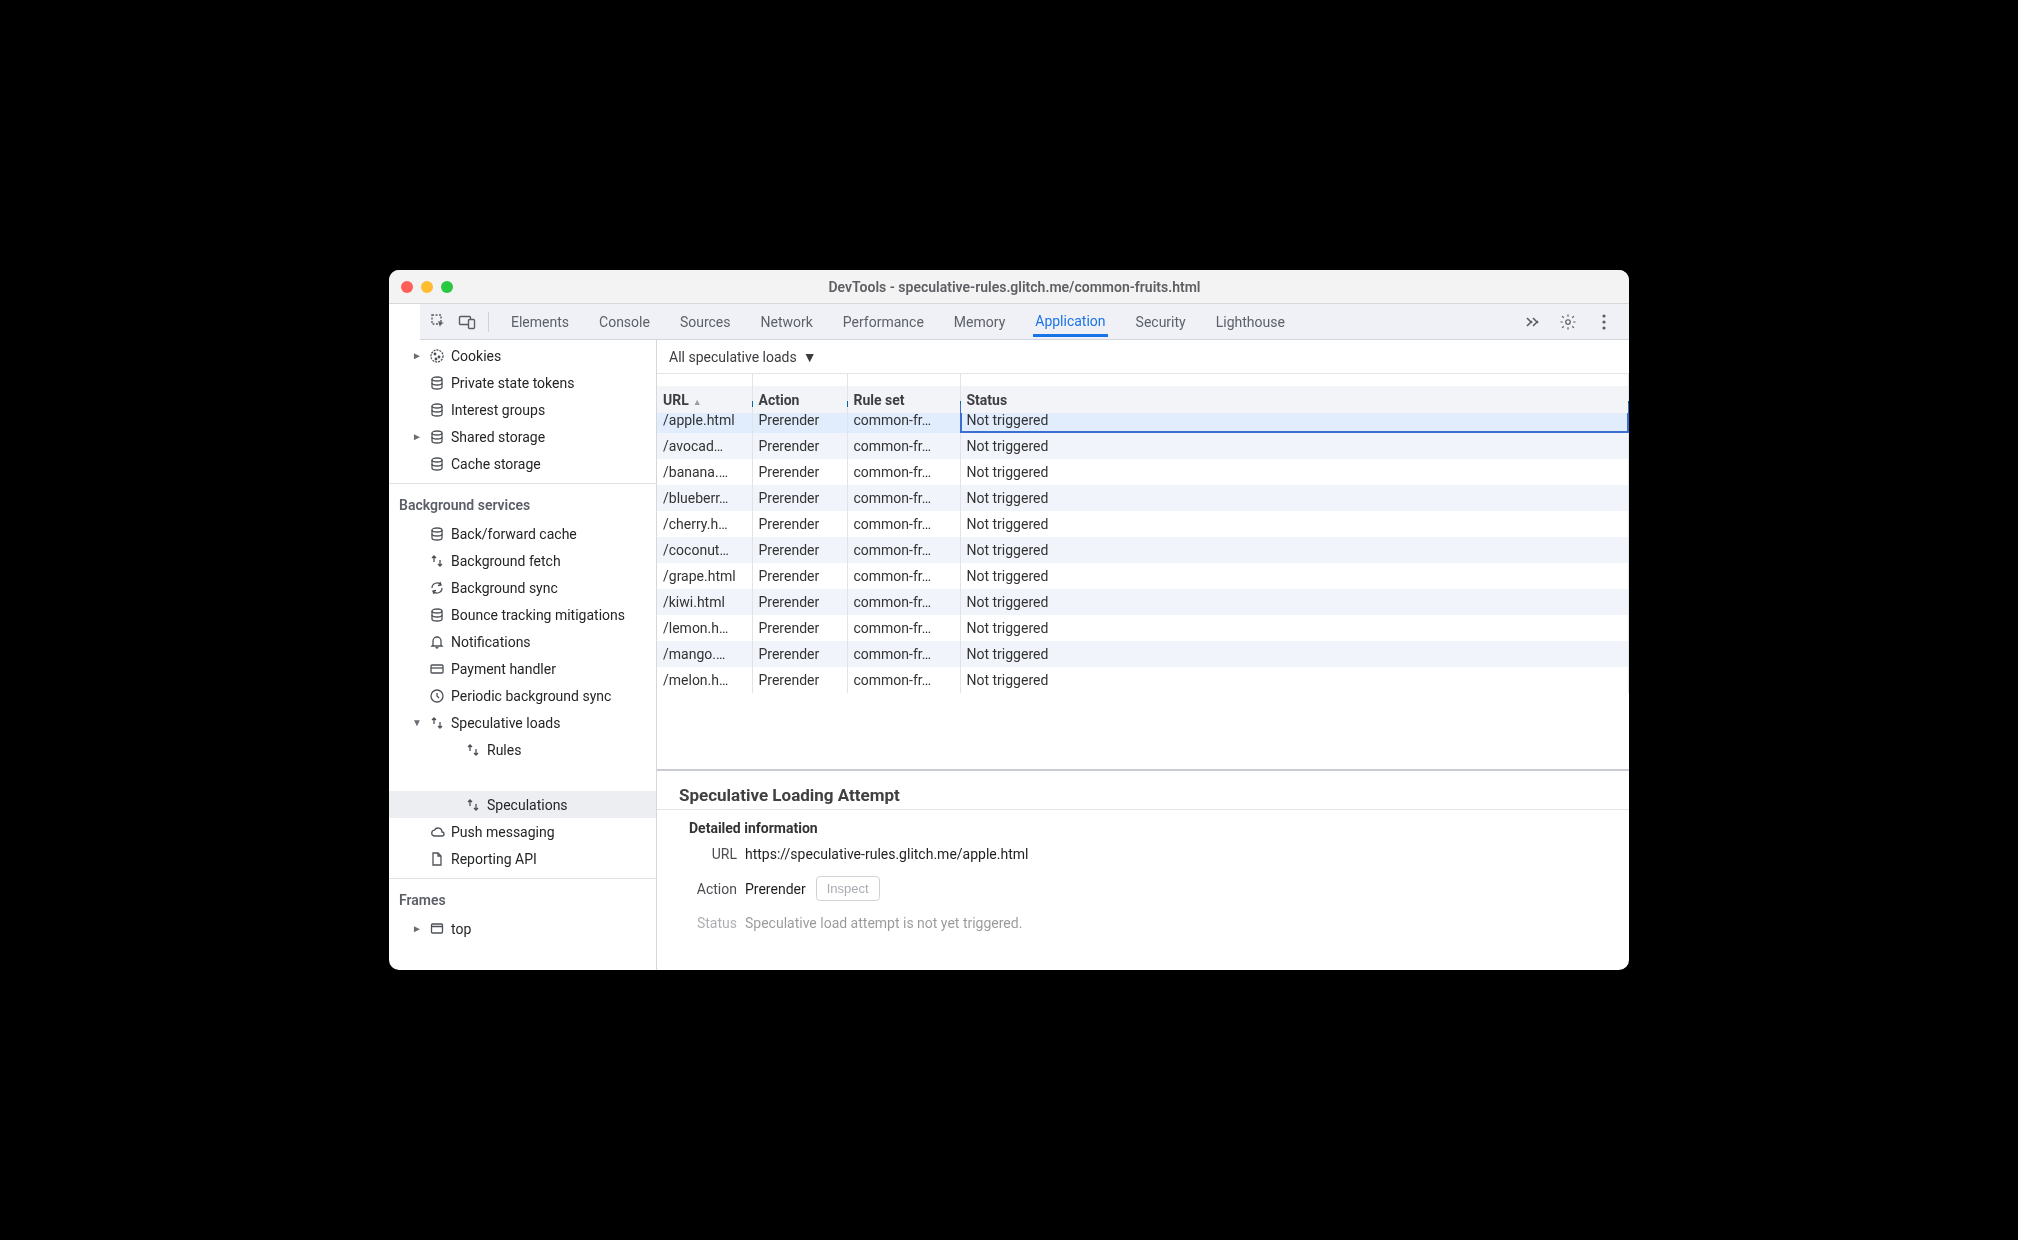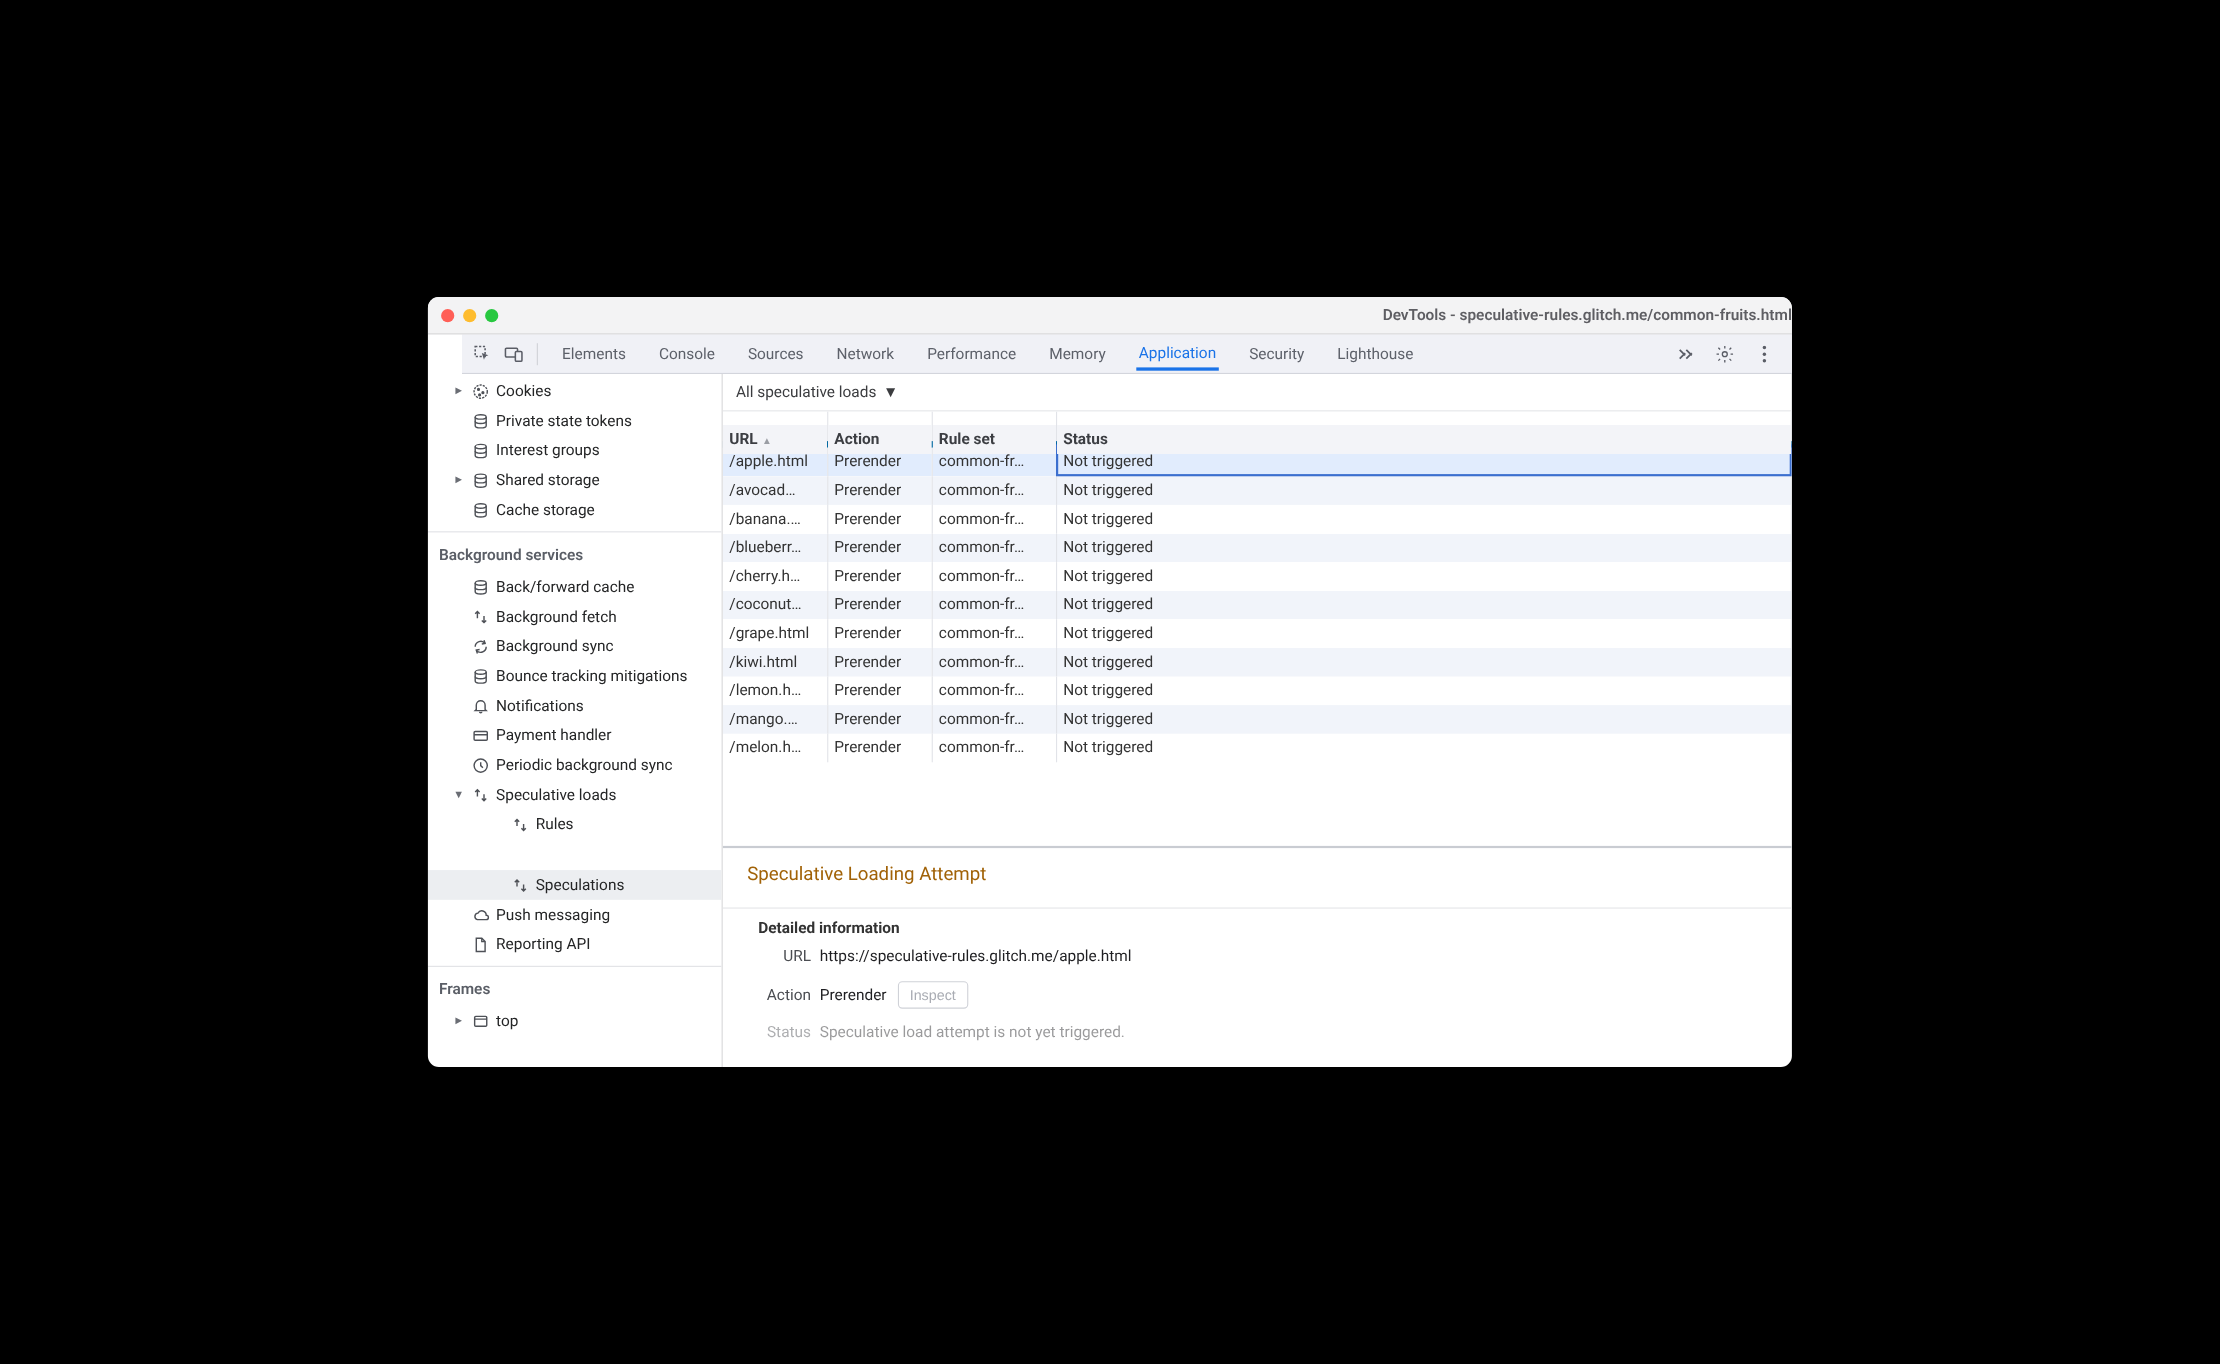--- a/index.html
+++ b/index.html
@@ -31,7 +31,7 @@
   .dot { width:12px; height:12px; border-radius:50%; }
   .dot.red{background:#ff5f57;} .dot.yellow{background:#febc2e;} .dot.green{background:#28c840;}
   .title-text{
-    position:absolute; left:11px; right:0; text-align:right;
+    position:absolute; left:11px; right:0; text-align:center;
     font-weight:600; color:#5e5e63; font-size:14px;
     pointer-events:none;
   }

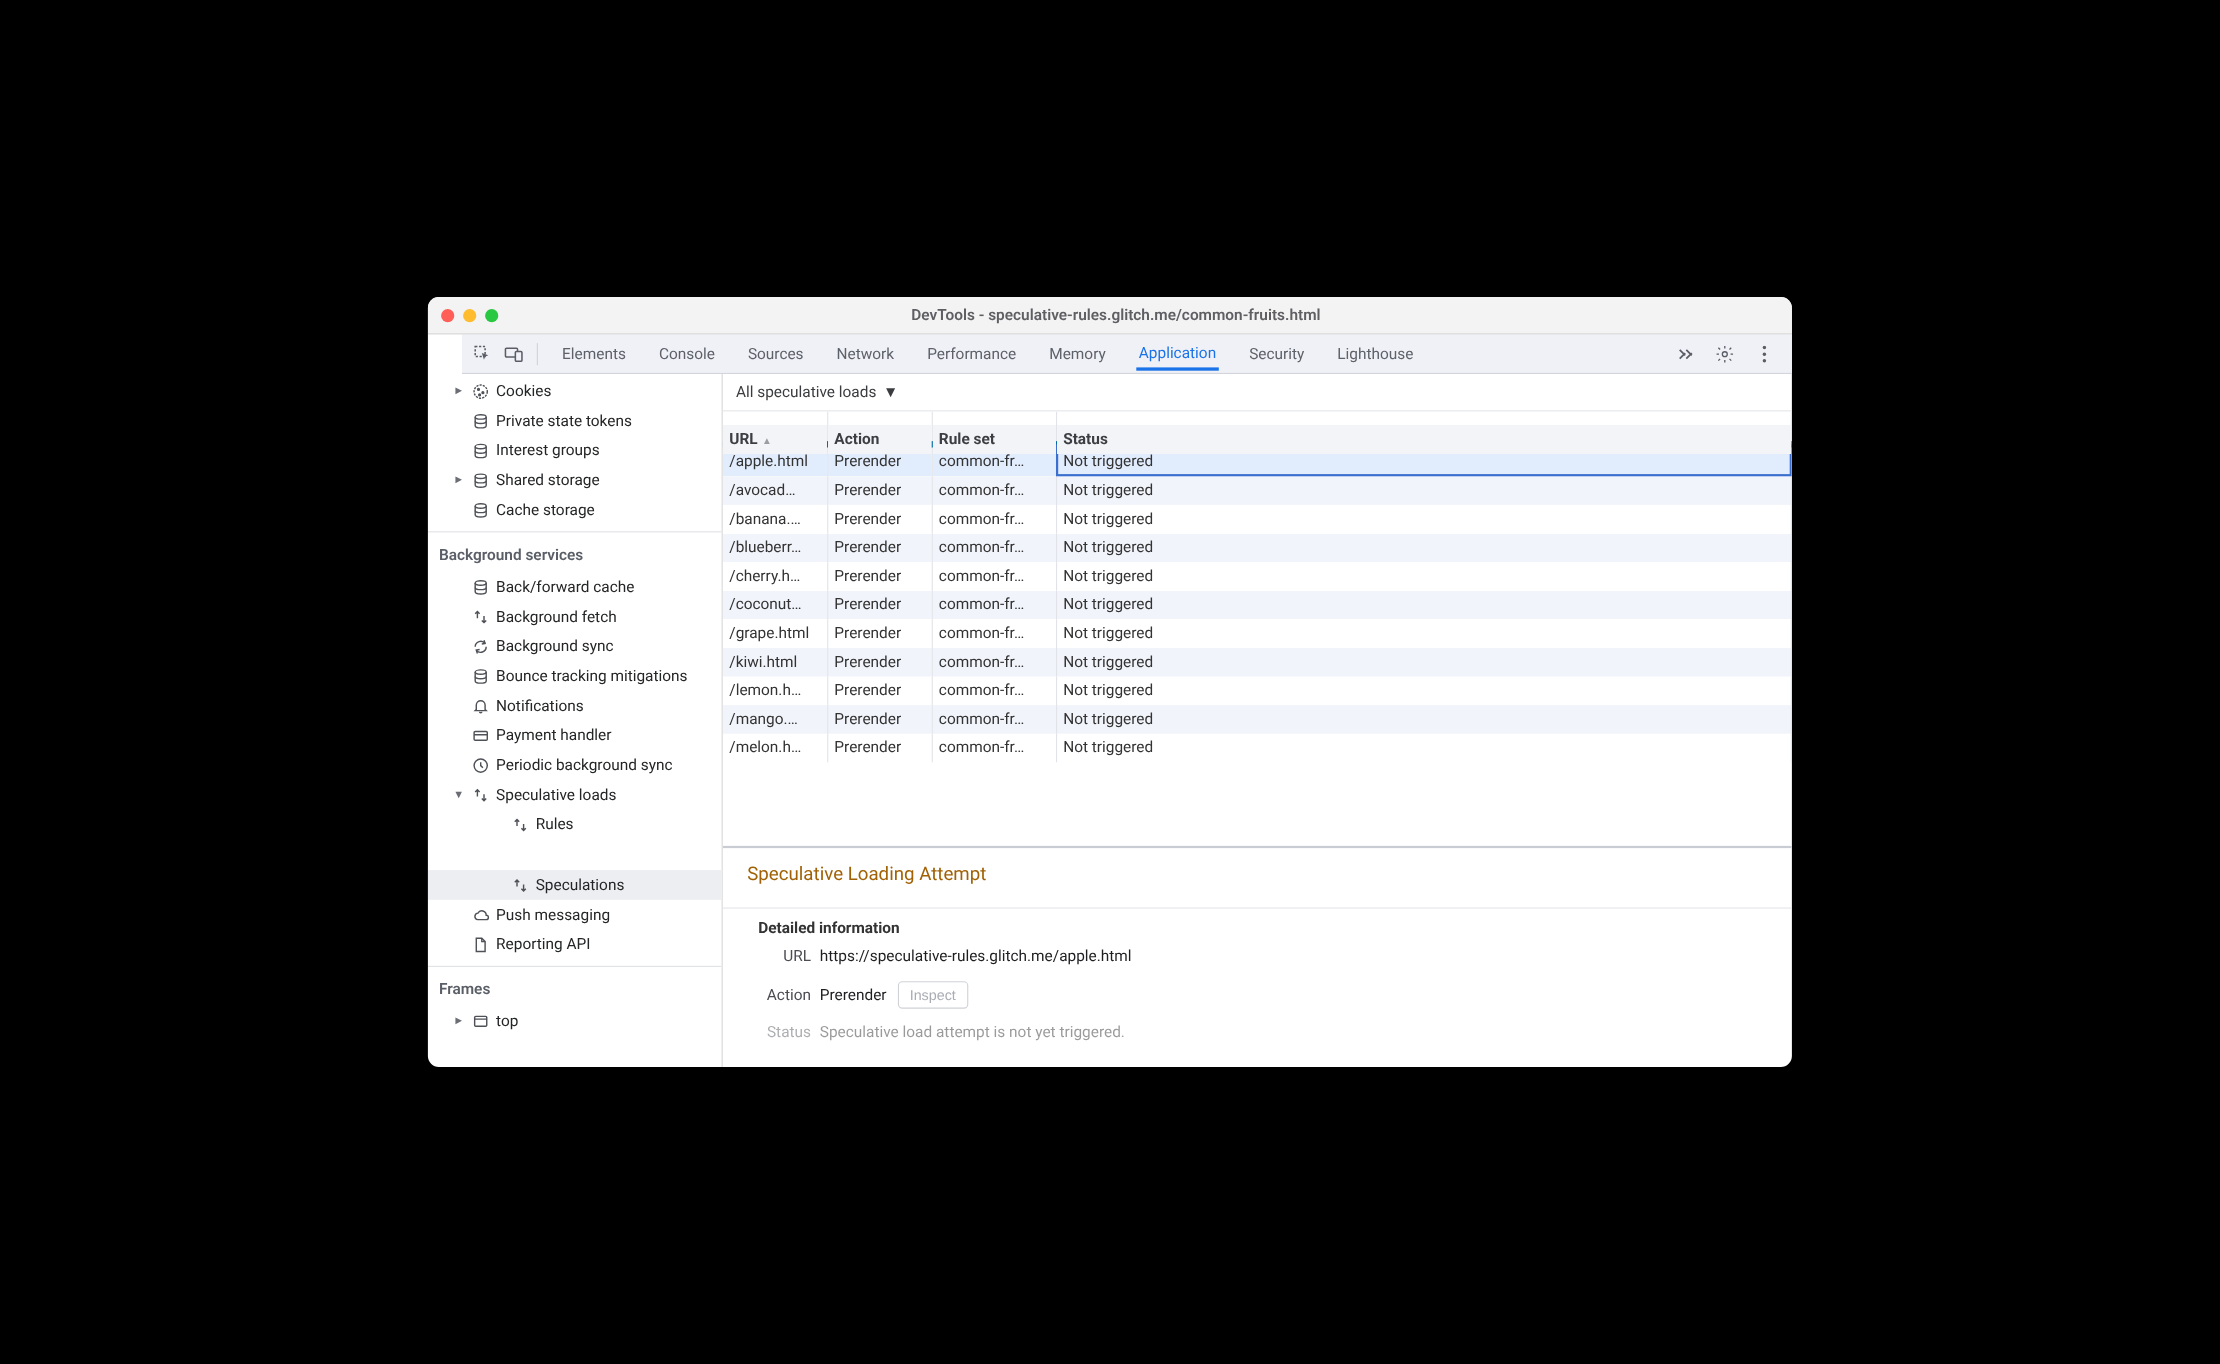--- a/index.html
+++ b/index.html
@@ -82,7 +82,7 @@
   .detail {
     flex:0 0 200px; border-top:1px solid #c9ccd2; padding:14px 22px; overflow:auto;
   }
-  .detail h2 { font-size:17px; font-weight:400; color:#a16207; margin-bottom:20px;}
+  .detail h2 { font-size:17px; font-weight:700; color:#404040; margin-bottom:4px;}
   .detail h3 { font-size:14px; font-weight:700; margin:8px 0 10px 10px;}
   .detail-table{margin-left:0;}
   .detail-row{display:flex; align-items:center; margin:10px 0 14px 0;}

